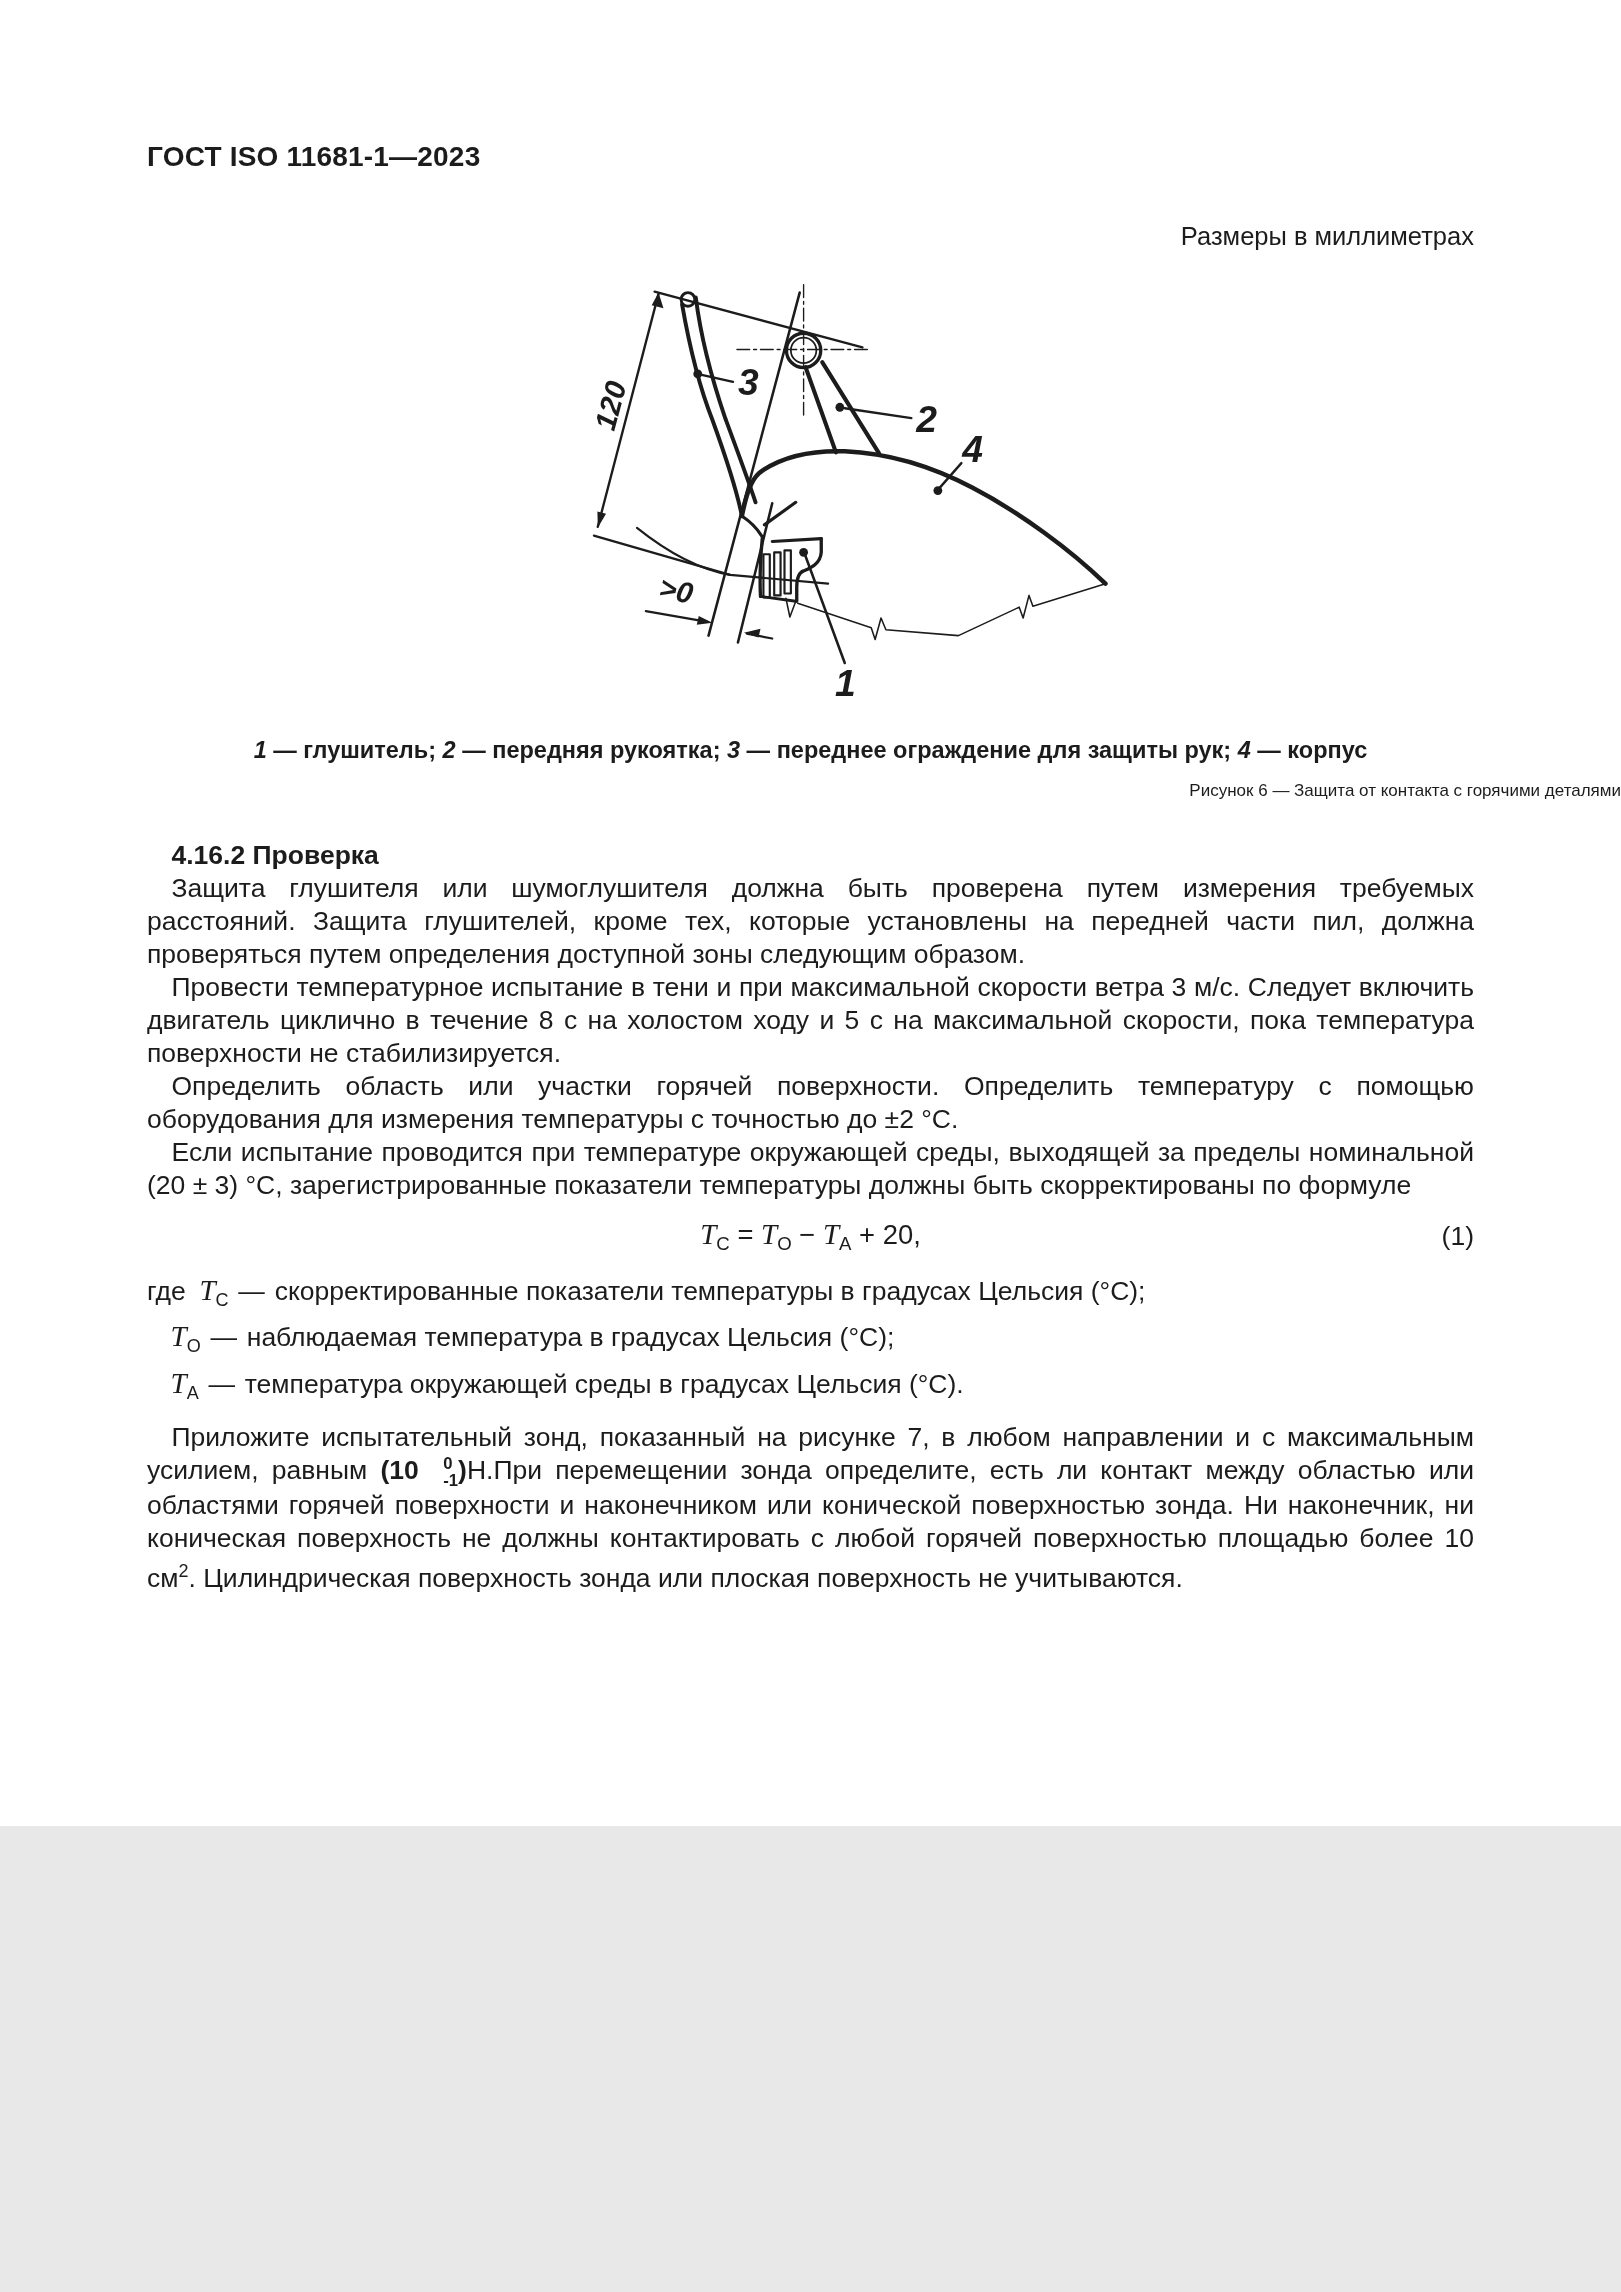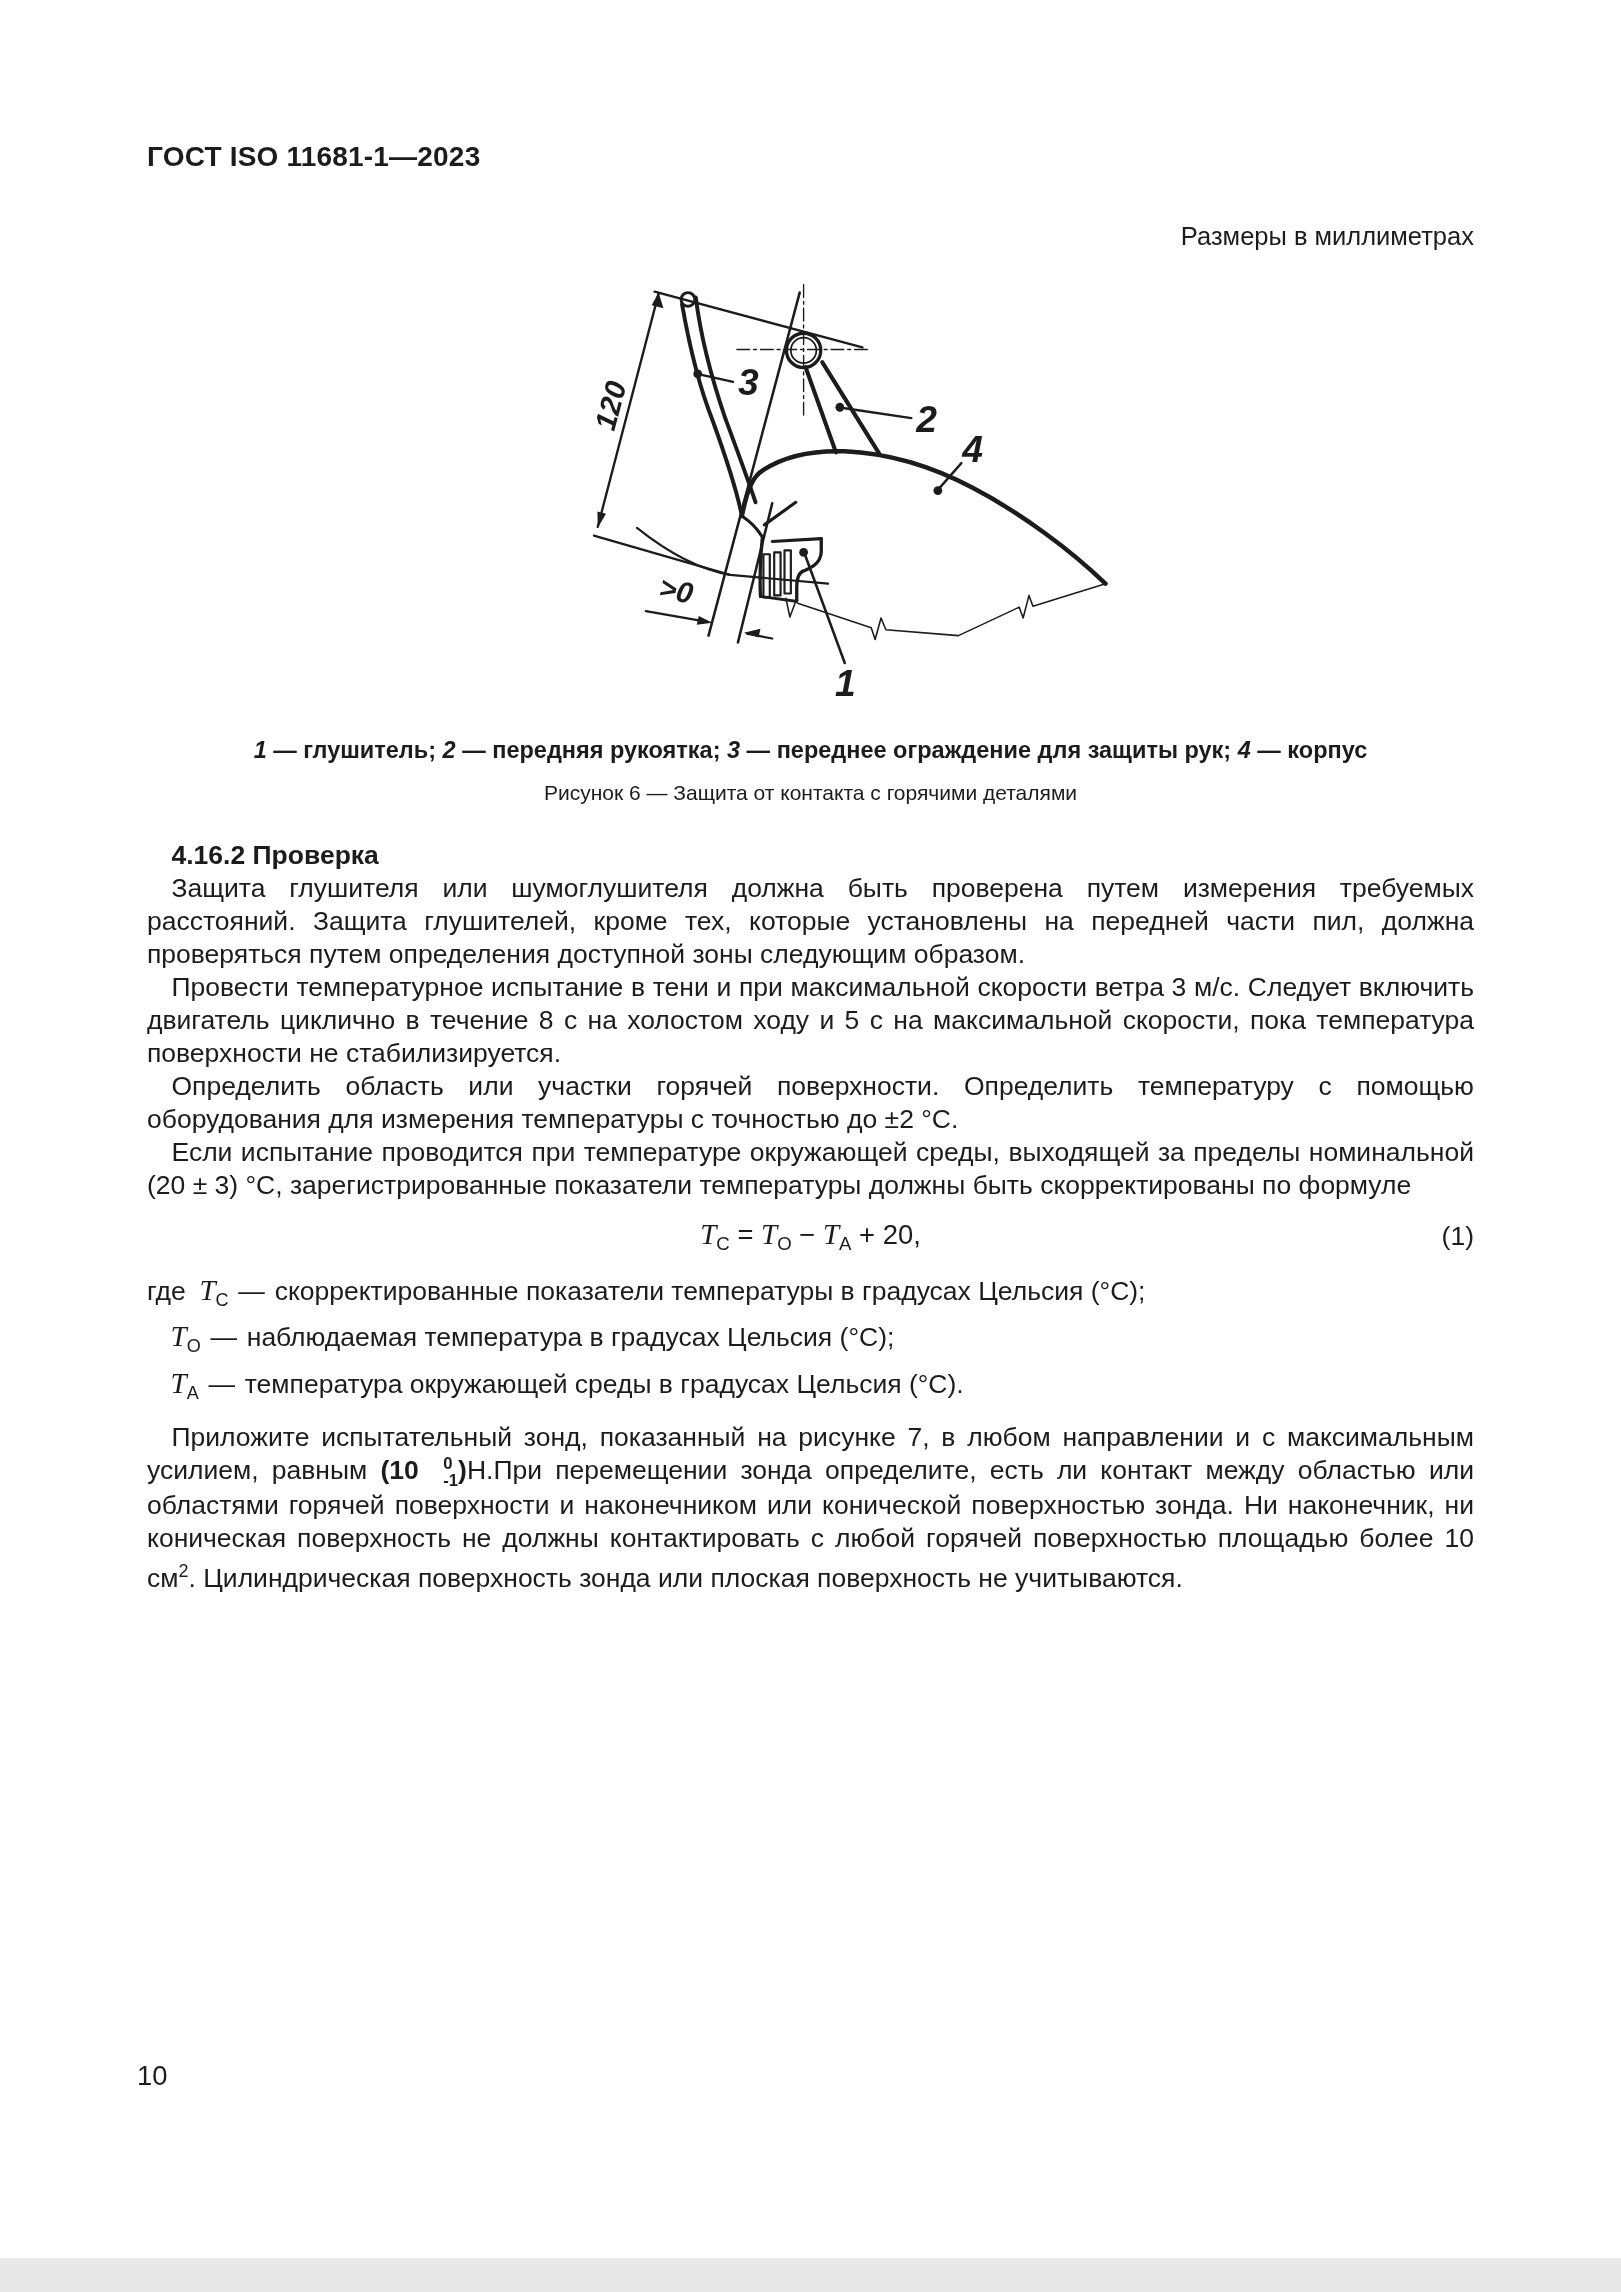--- a/index.html
+++ b/index.html
@@ -5,7 +5,7 @@
   html,body{margin:0;padding:0;background:#e8e8e8;}
   .page{
     position:relative;
-    width:1621px;height:2258px;
+    width:1621px;height:1826px;
     background:#ffffff;
     font-family:"Liberation Sans", sans-serif;
     color:#1c1c1c;

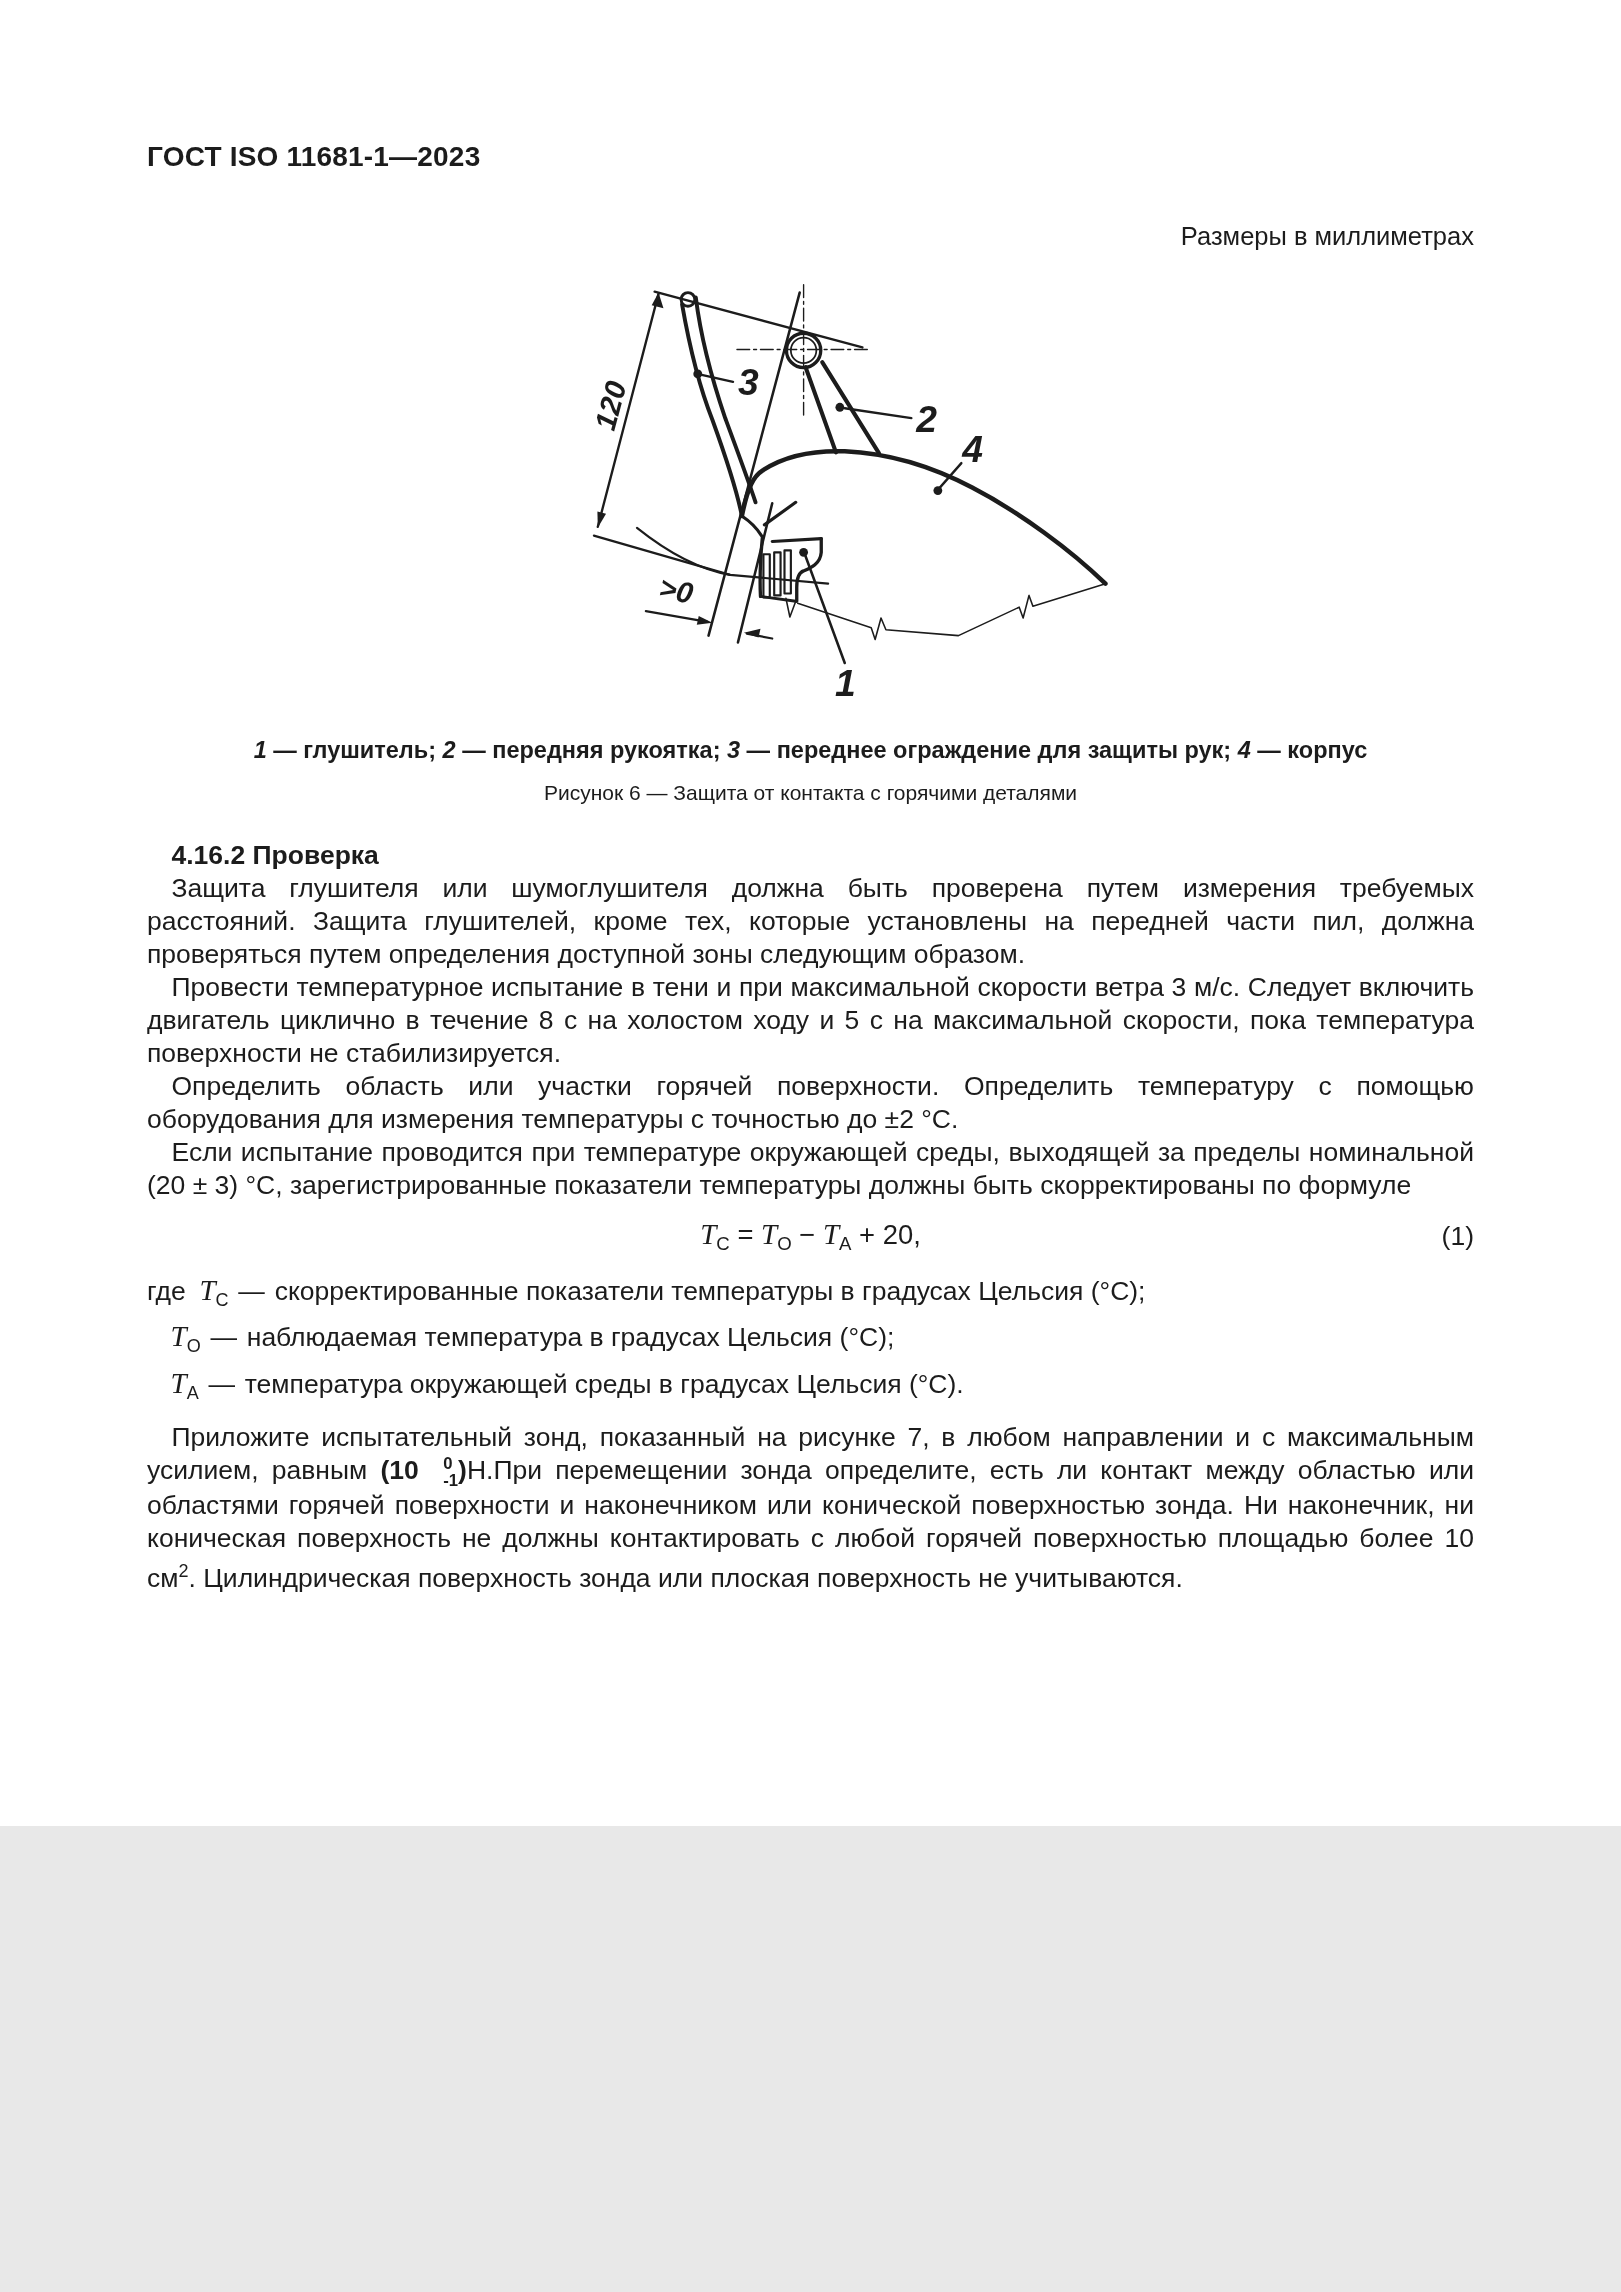--- a/index.html
+++ b/index.html
@@ -31,7 +31,7 @@
   .fig-caption i{font-style:italic;}
   .fig-title{
     position:absolute;left:0;right:0;top:781px;
-    text-align:center;font-size:21px;
+    text-align:right;font-size:17px;
   }
   .content{
     position:absolute;left:147px;right:147px;top:839px;

